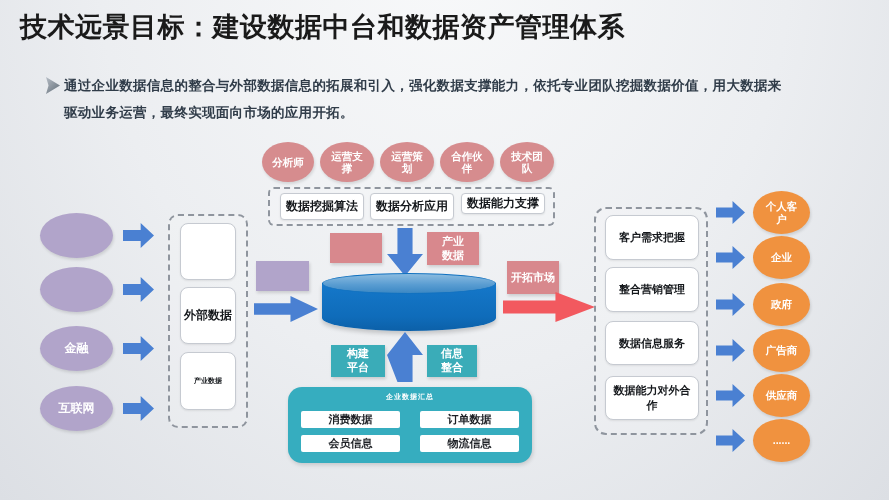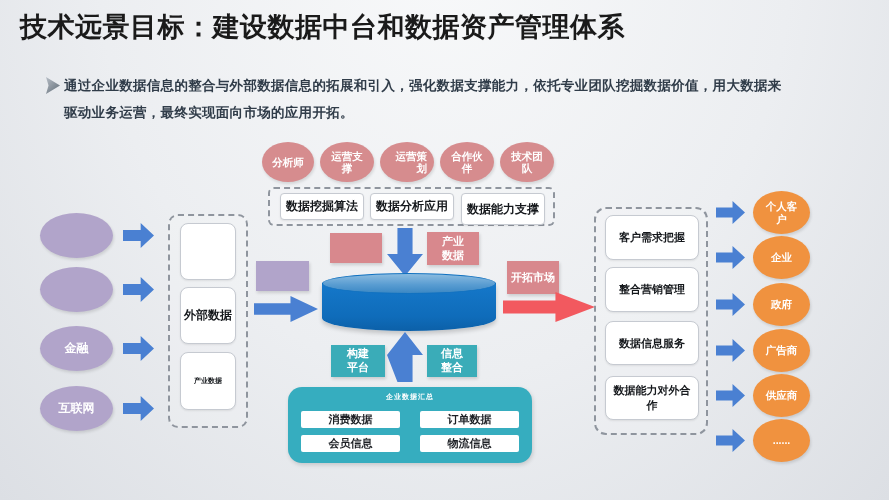--- a/index.html
+++ b/index.html
@@ -113,7 +113,7 @@
 
   <div class="ellipse pink-el" style="left:262px;top:142px;width:52px;height:40px;">分析师</div>
   <div class="ellipse pink-el" style="left:320px;top:142px;width:54px;height:40px;">运营支撑</div>
-  <div class="ellipse pink-el" style="left:380px;top:142px;width:54px;height:40px;text-align:right;">运营策划</div>
+  <div class="ellipse pink-el" style="left:380px;top:142px;width:54px;height:40px;">运营策划</div>
   <div class="ellipse pink-el" style="left:440px;top:142px;width:54px;height:40px;">合作伙伴</div>
   <div class="ellipse pink-el" style="left:500px;top:142px;width:54px;height:40px;">技术团队</div>
 

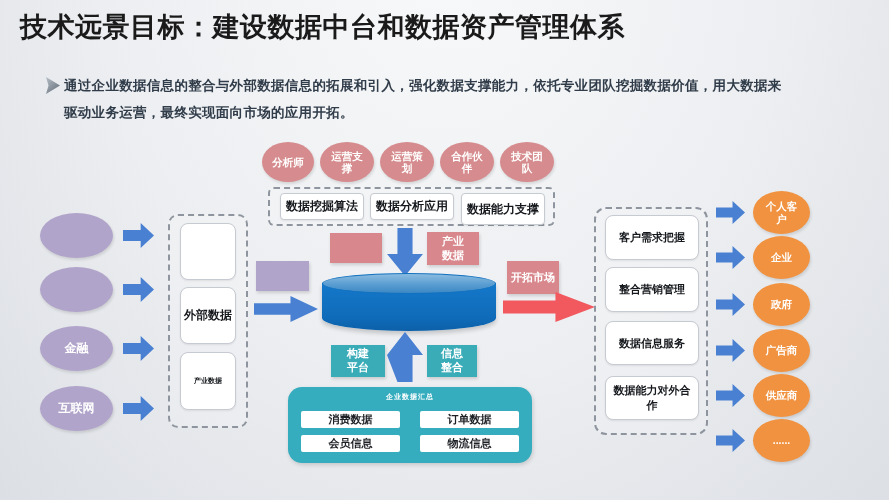--- a/index.html
+++ b/index.html
@@ -120,7 +120,7 @@
   <div class="dashed-box" style="left:268px;top:187px;width:287px;height:39px;border-radius:6px;"></div>
   <div class="white-box" style="left:280px;top:193px;width:84px;height:27px;font-size:12px;">数据挖掘算法</div>
   <div class="white-box" style="left:370px;top:193px;width:84px;height:27px;font-size:12px;">数据分析应用</div>
-  <div class="white-box" style="left:461px;top:193px;width:84px;height:32px;font-size:12px;">数据能力支撑</div>
+  <div class="white-box" style="left:461px;top:193px;width:84px;height:21px;font-size:12px;">数据能力支撑</div>
 
   <div class="ellipse purple-el" style="left:40px;top:213px;width:73px;height:45px;"></div>
   <div class="ellipse purple-el" style="left:40px;top:267px;width:73px;height:45px;"></div>

